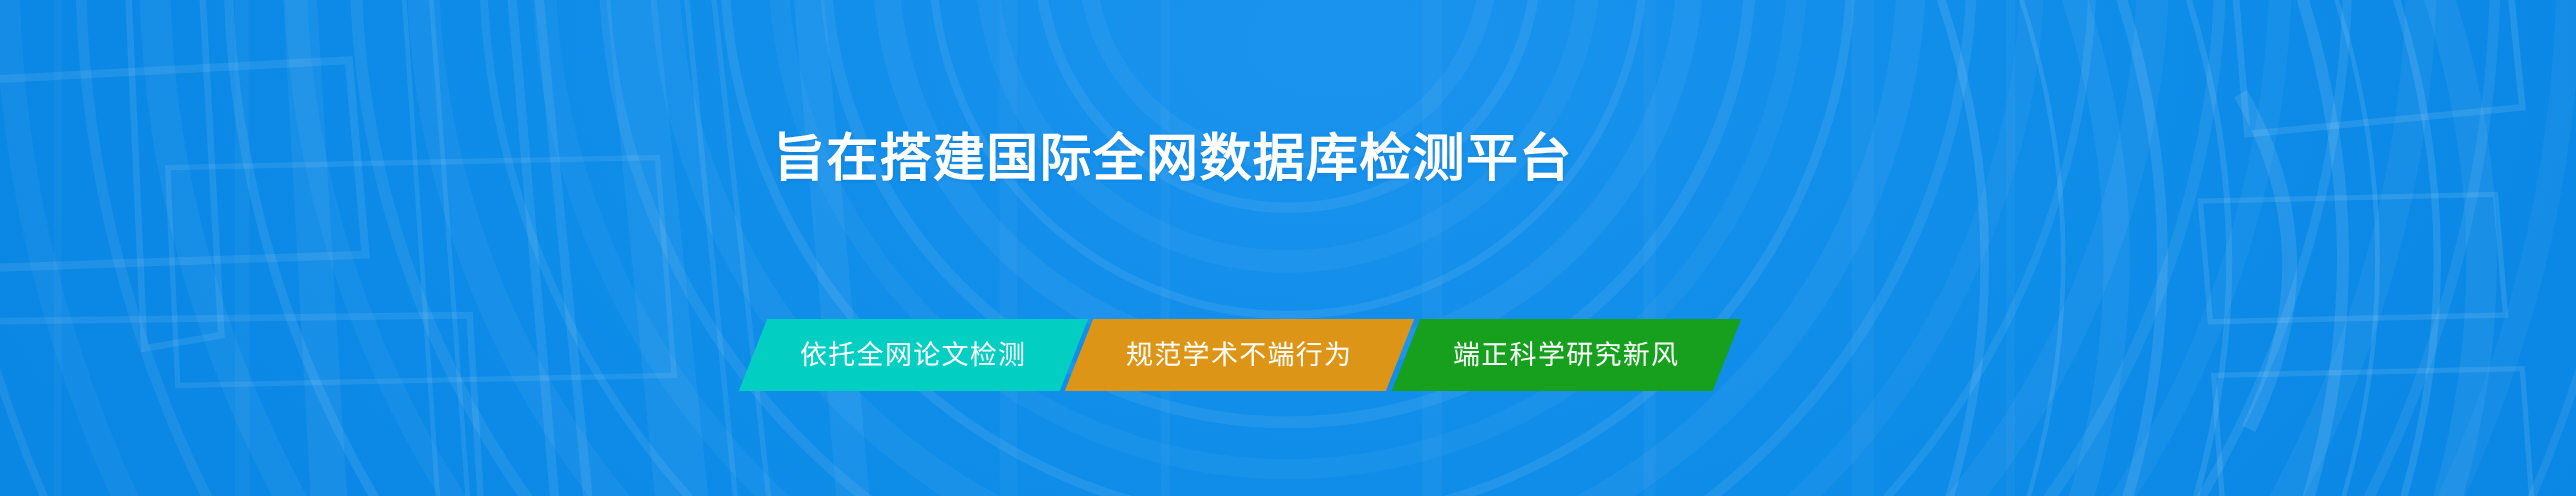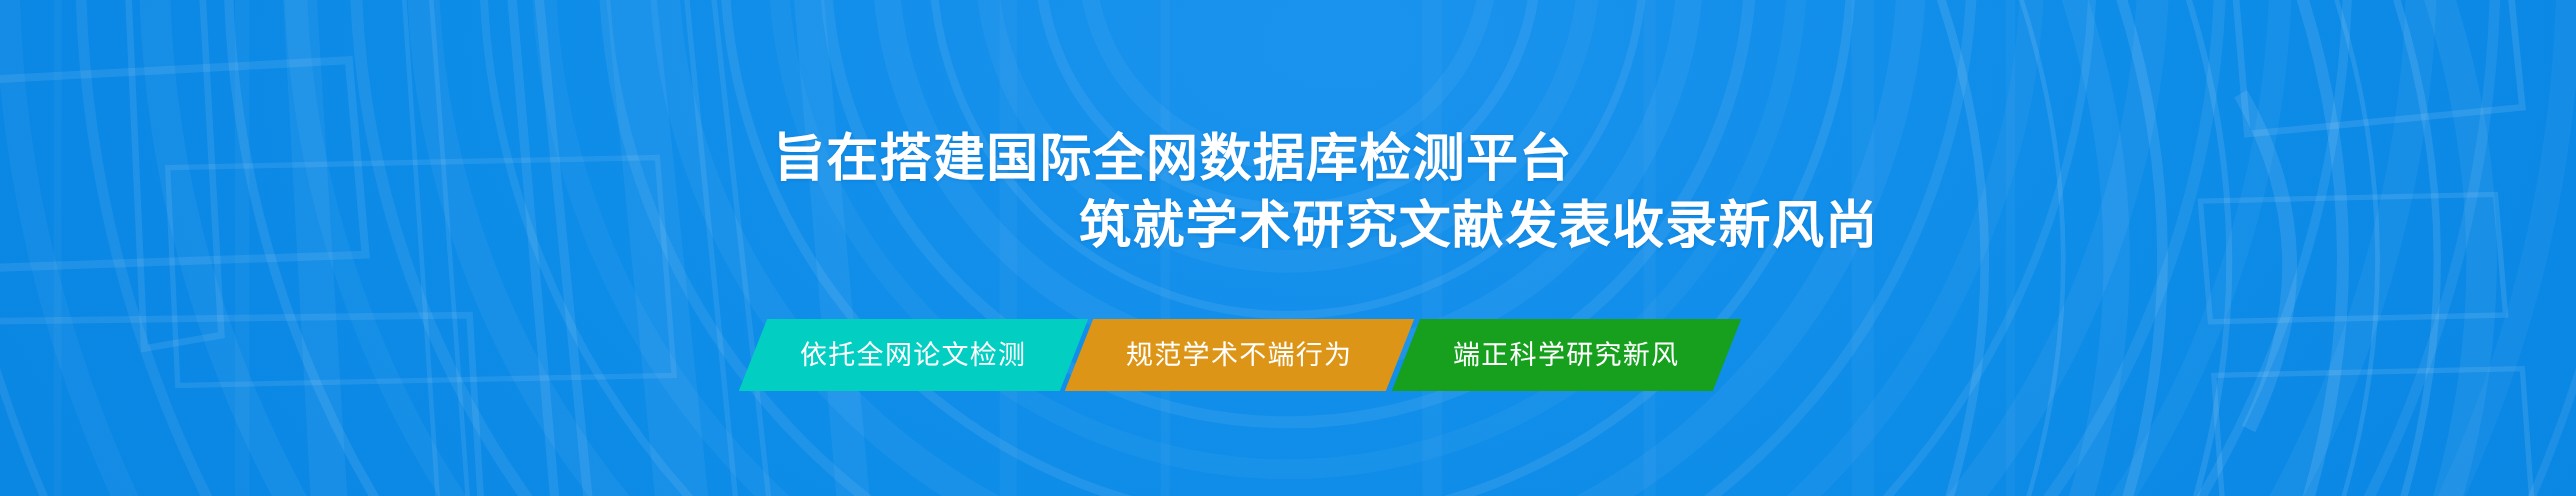--- a/index.html
+++ b/index.html
@@ -167,7 +167,6 @@
 
   <div class="headline">
     <div class="headline-line headline-line-1">旨在搭建国际全网数据库检测平台</div>
-    <div class="headline-line headline-line-2">筑就学术研究文献发表收录新风尚</div>
   </div>
 
   <div class="ribbons">

